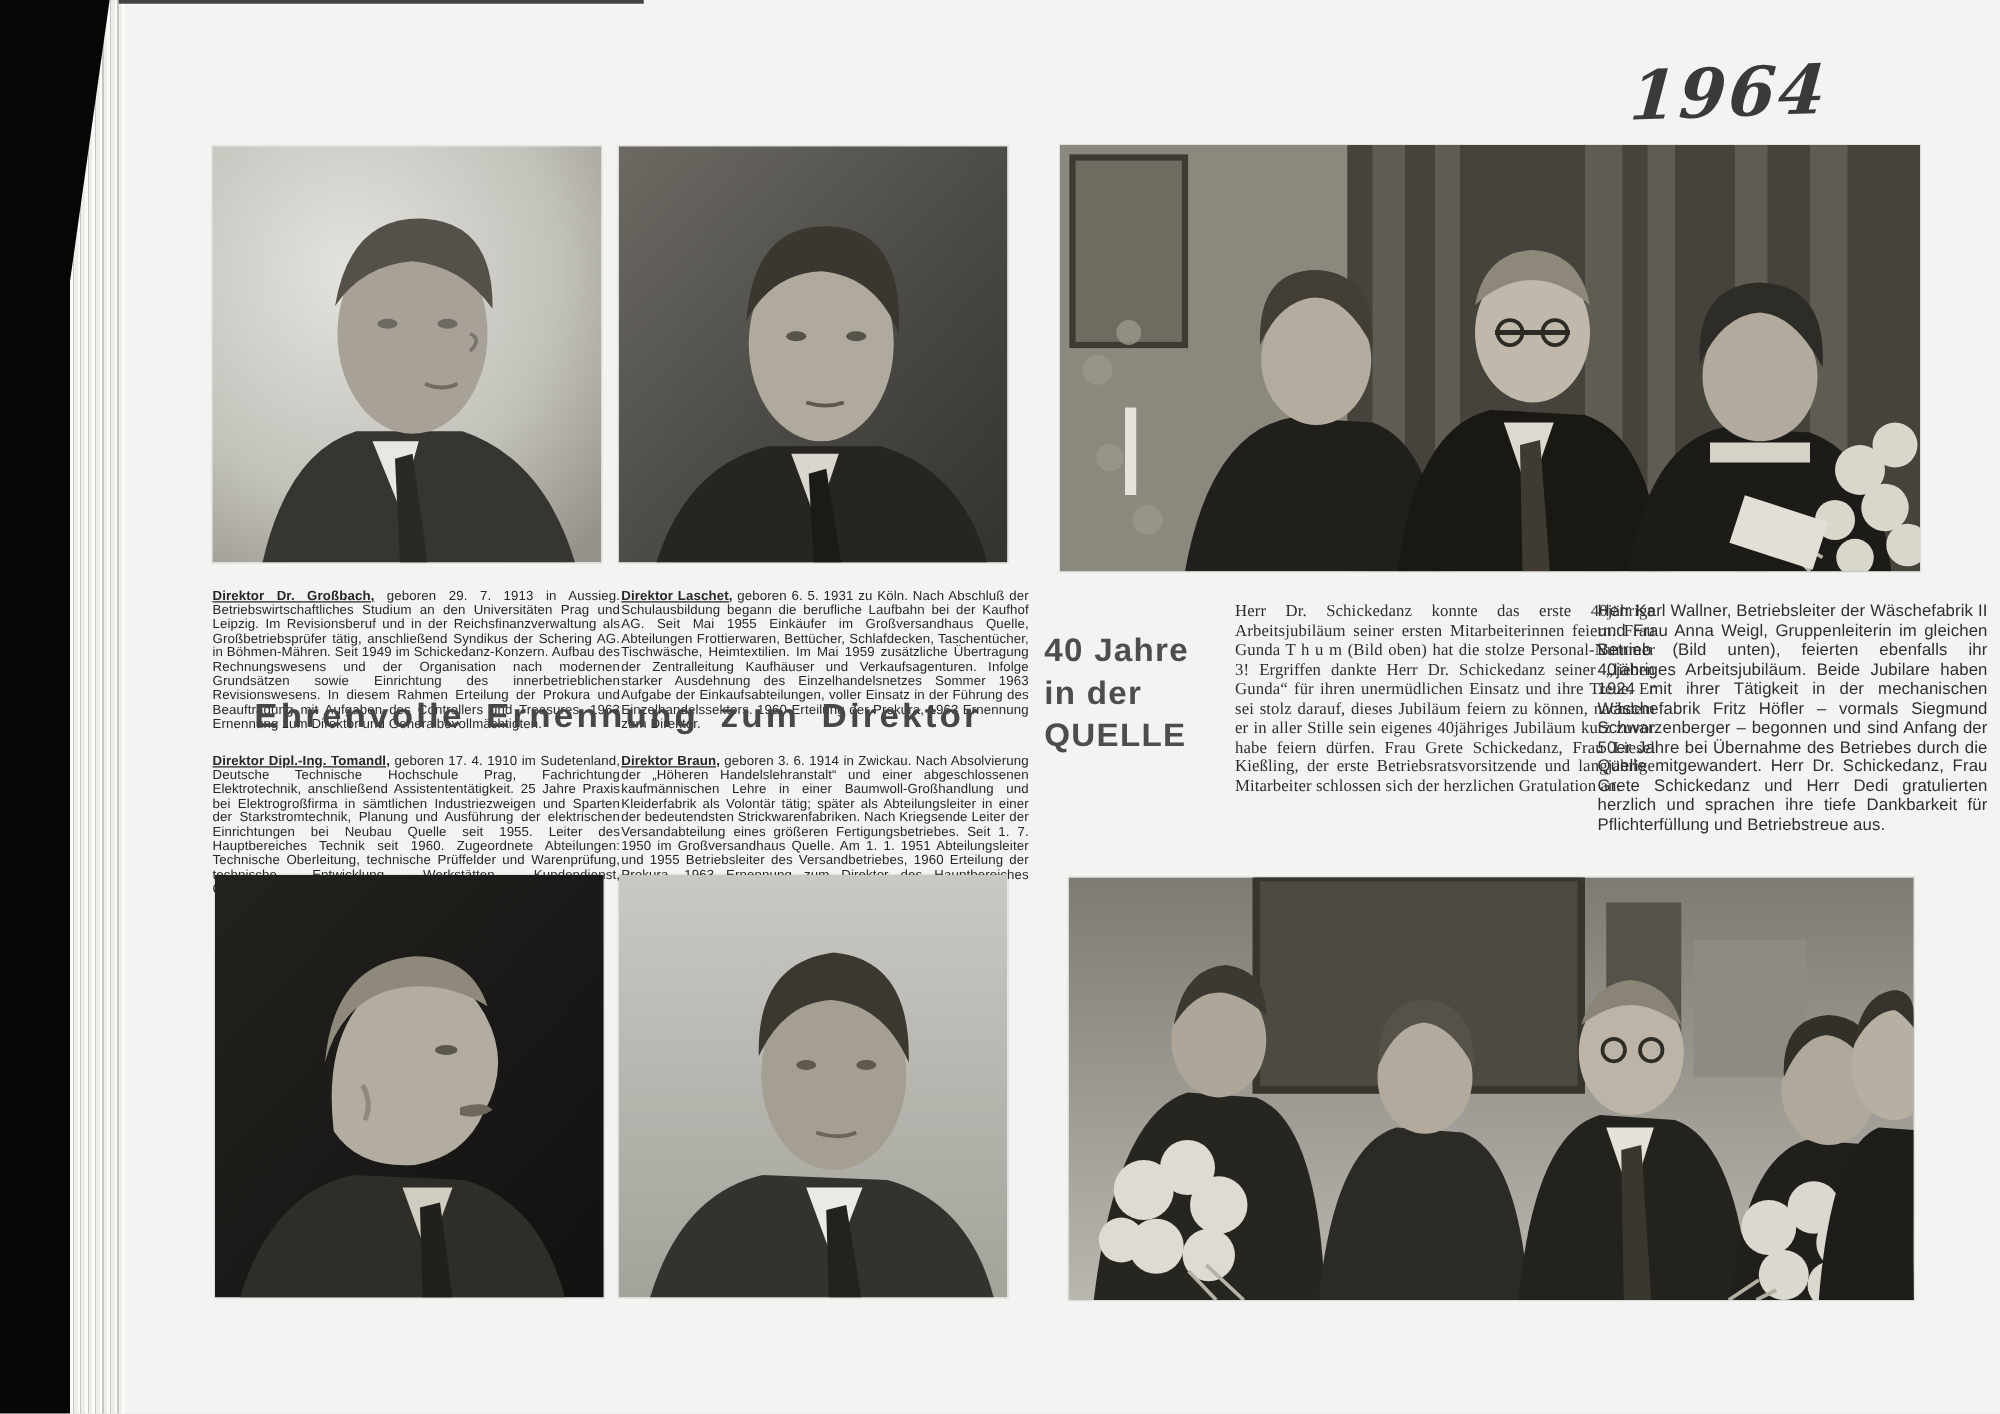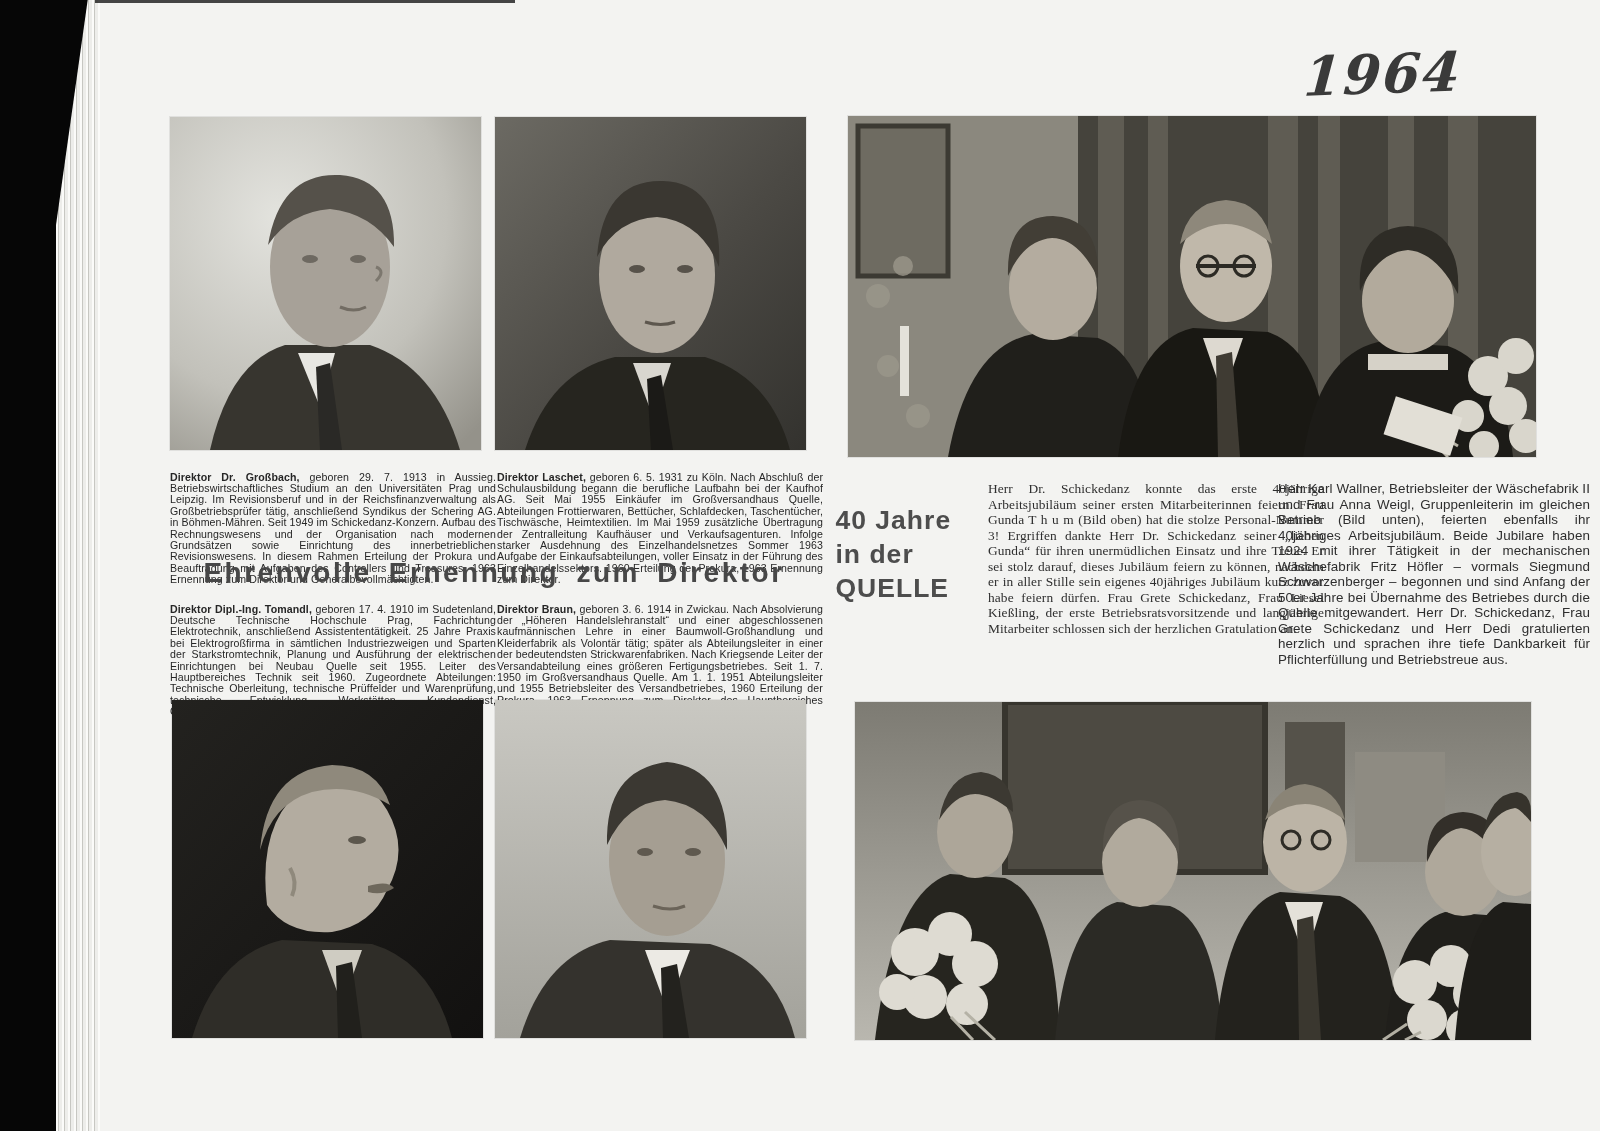--- a/index.html
+++ b/index.html
@@ -46,7 +46,7 @@
     text-align:justify;color:#262626;
     letter-spacing:.1px;
   }
-  .bio b{font-weight:bold;}
+  .bio b{font-weight:bold;text-decoration:underline;}
   .headline{
     position:absolute;left:168px;top:557px;width:652px;
     text-align:center;

